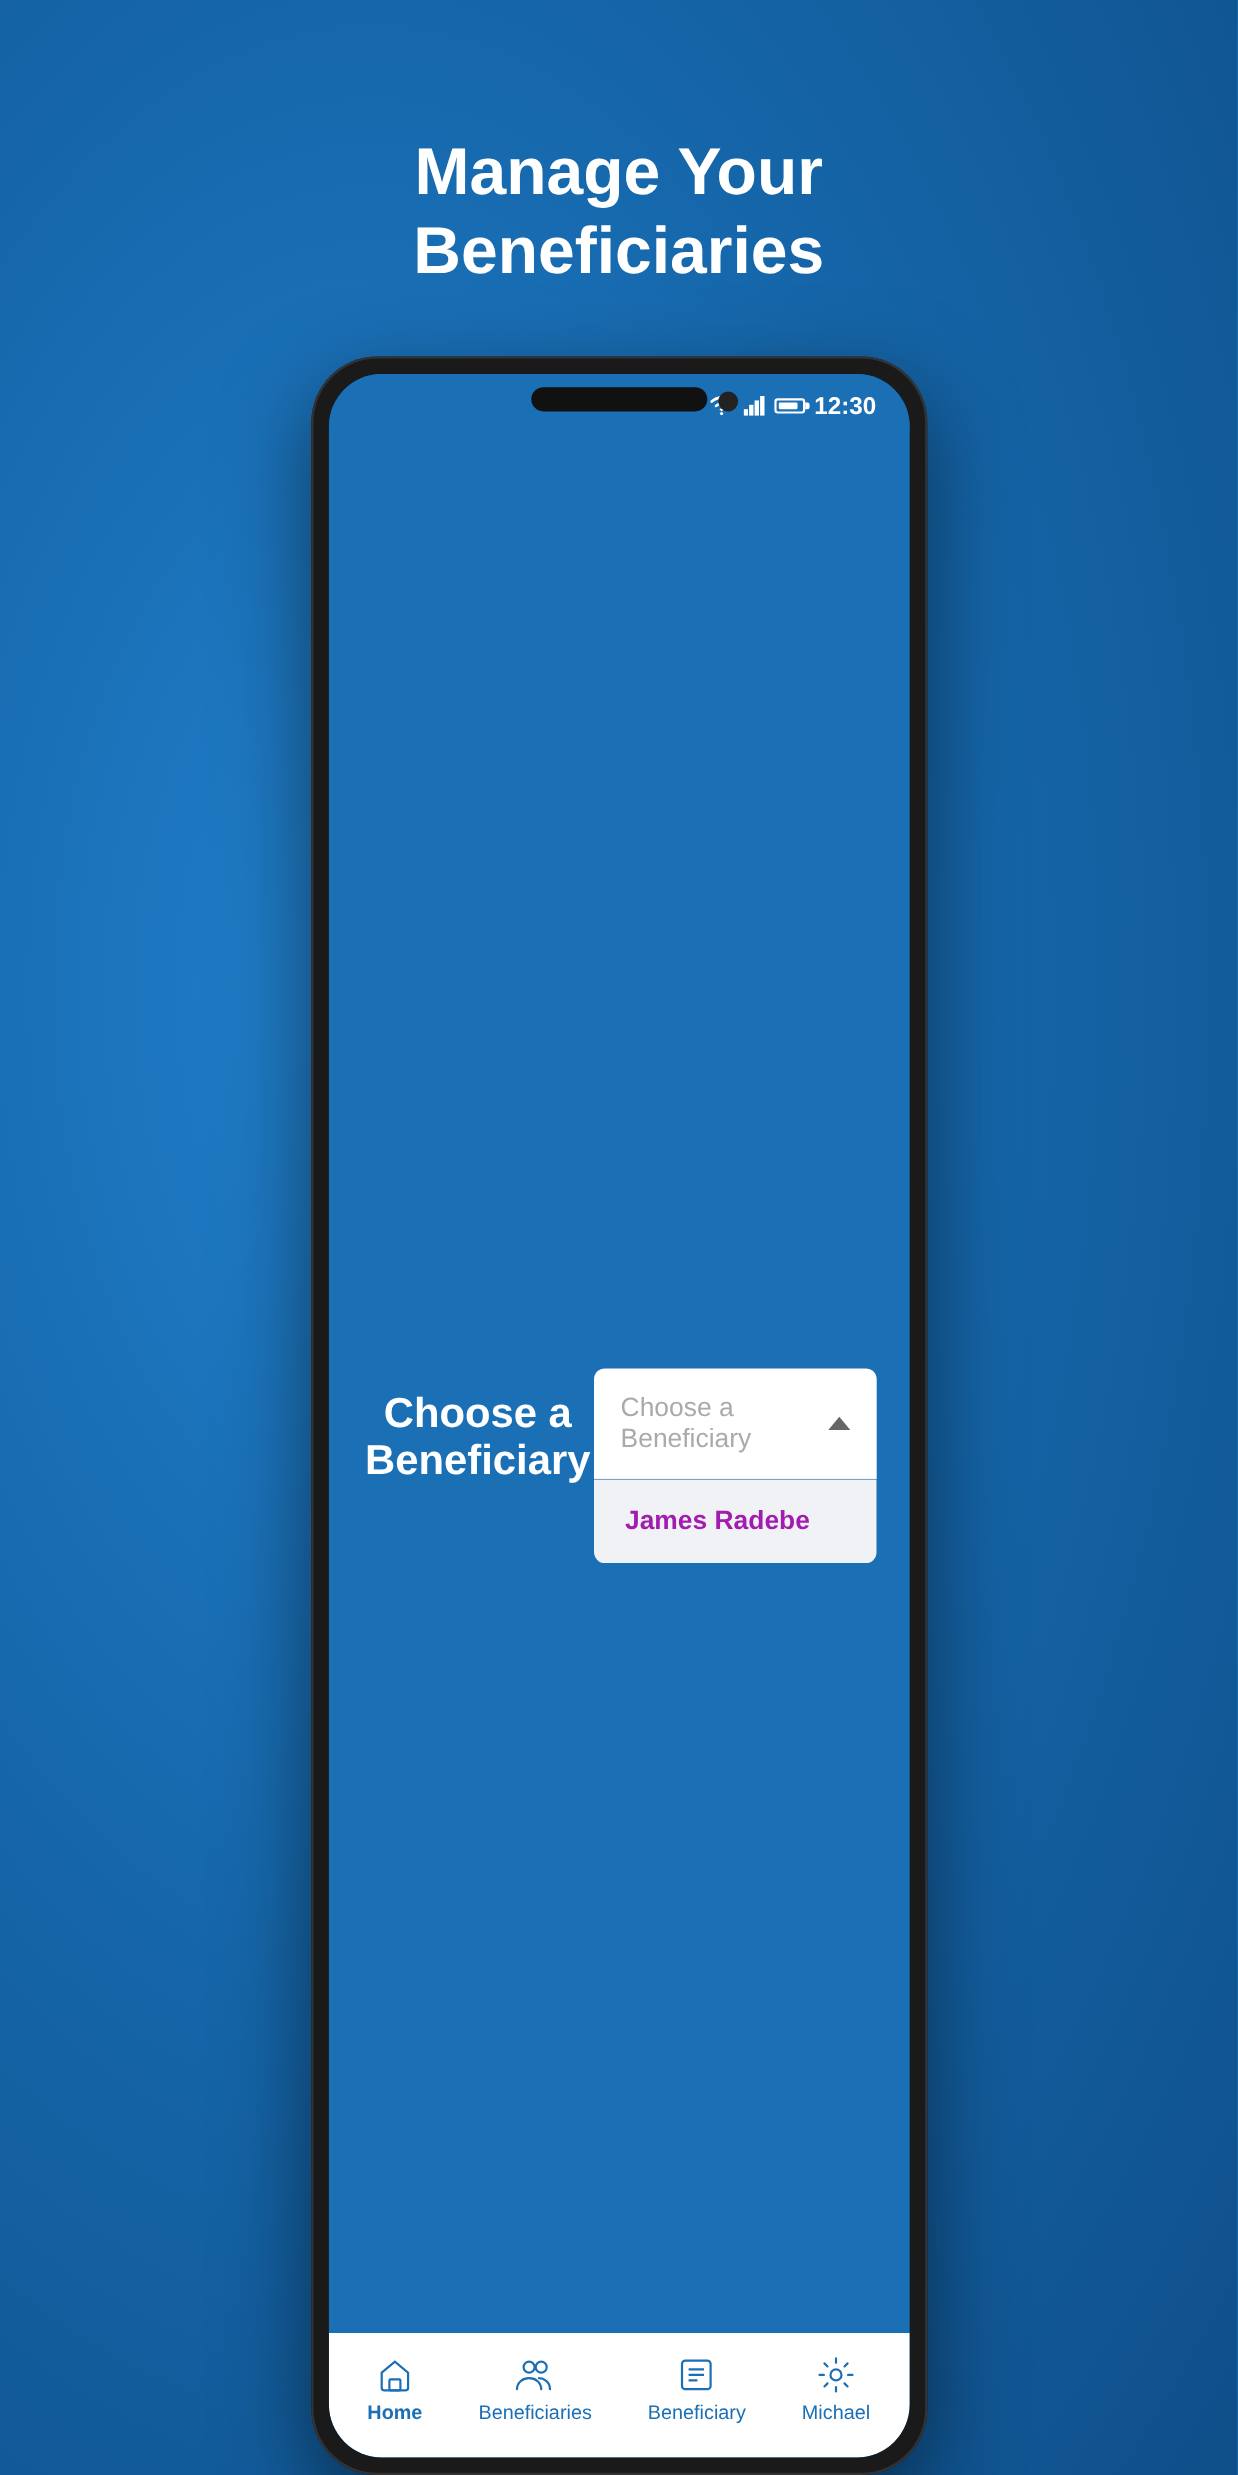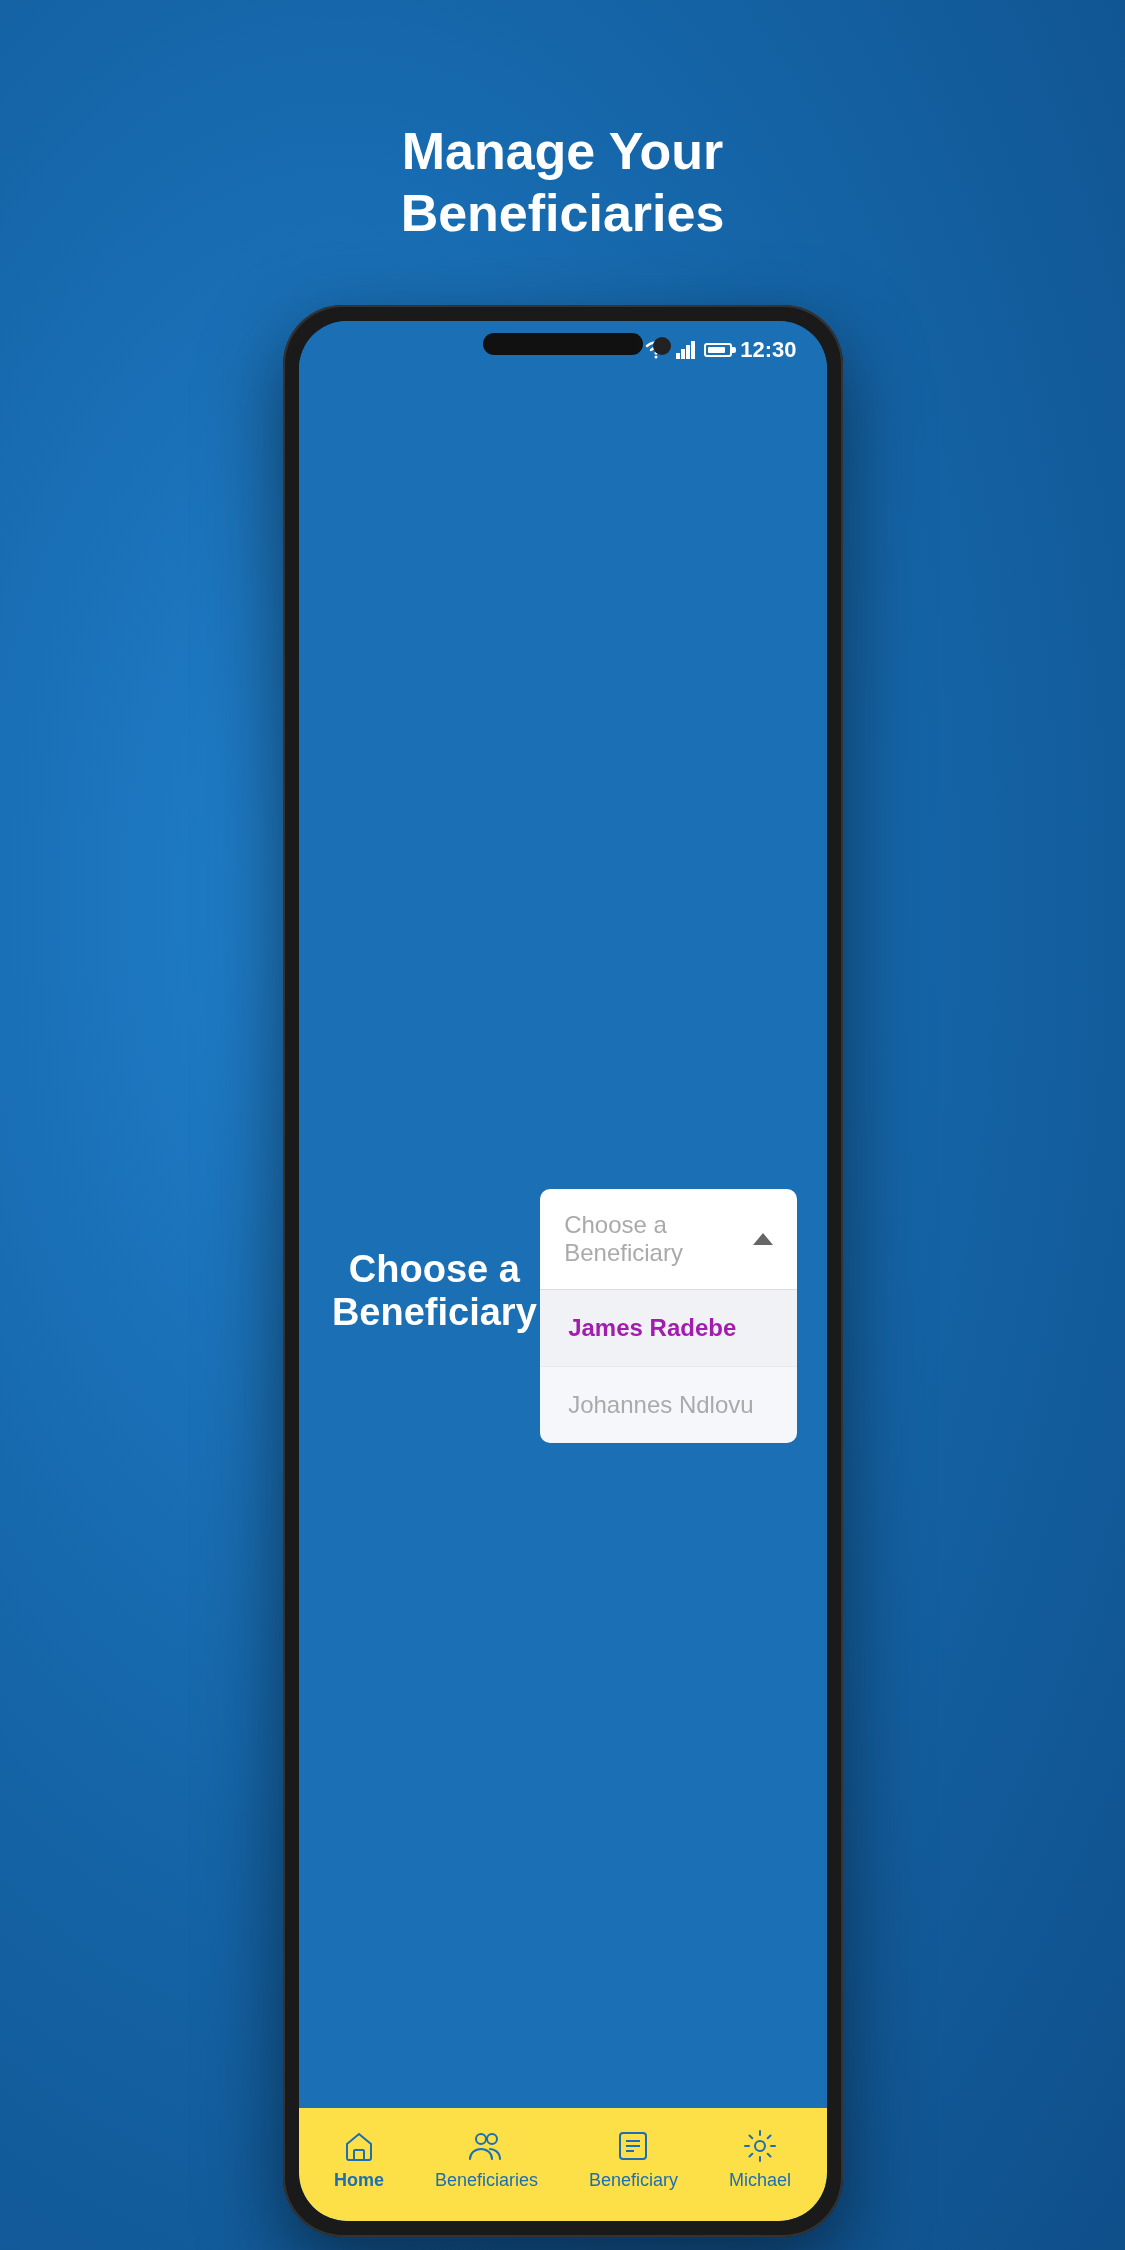--- a/index.html
+++ b/index.html
@@ -35,7 +35,7 @@
     }
 
     .page-title h1 {
-      font-size: 52px;
+      font-size: 60px;
       font-weight: 700;
       line-height: 1.2;
     }

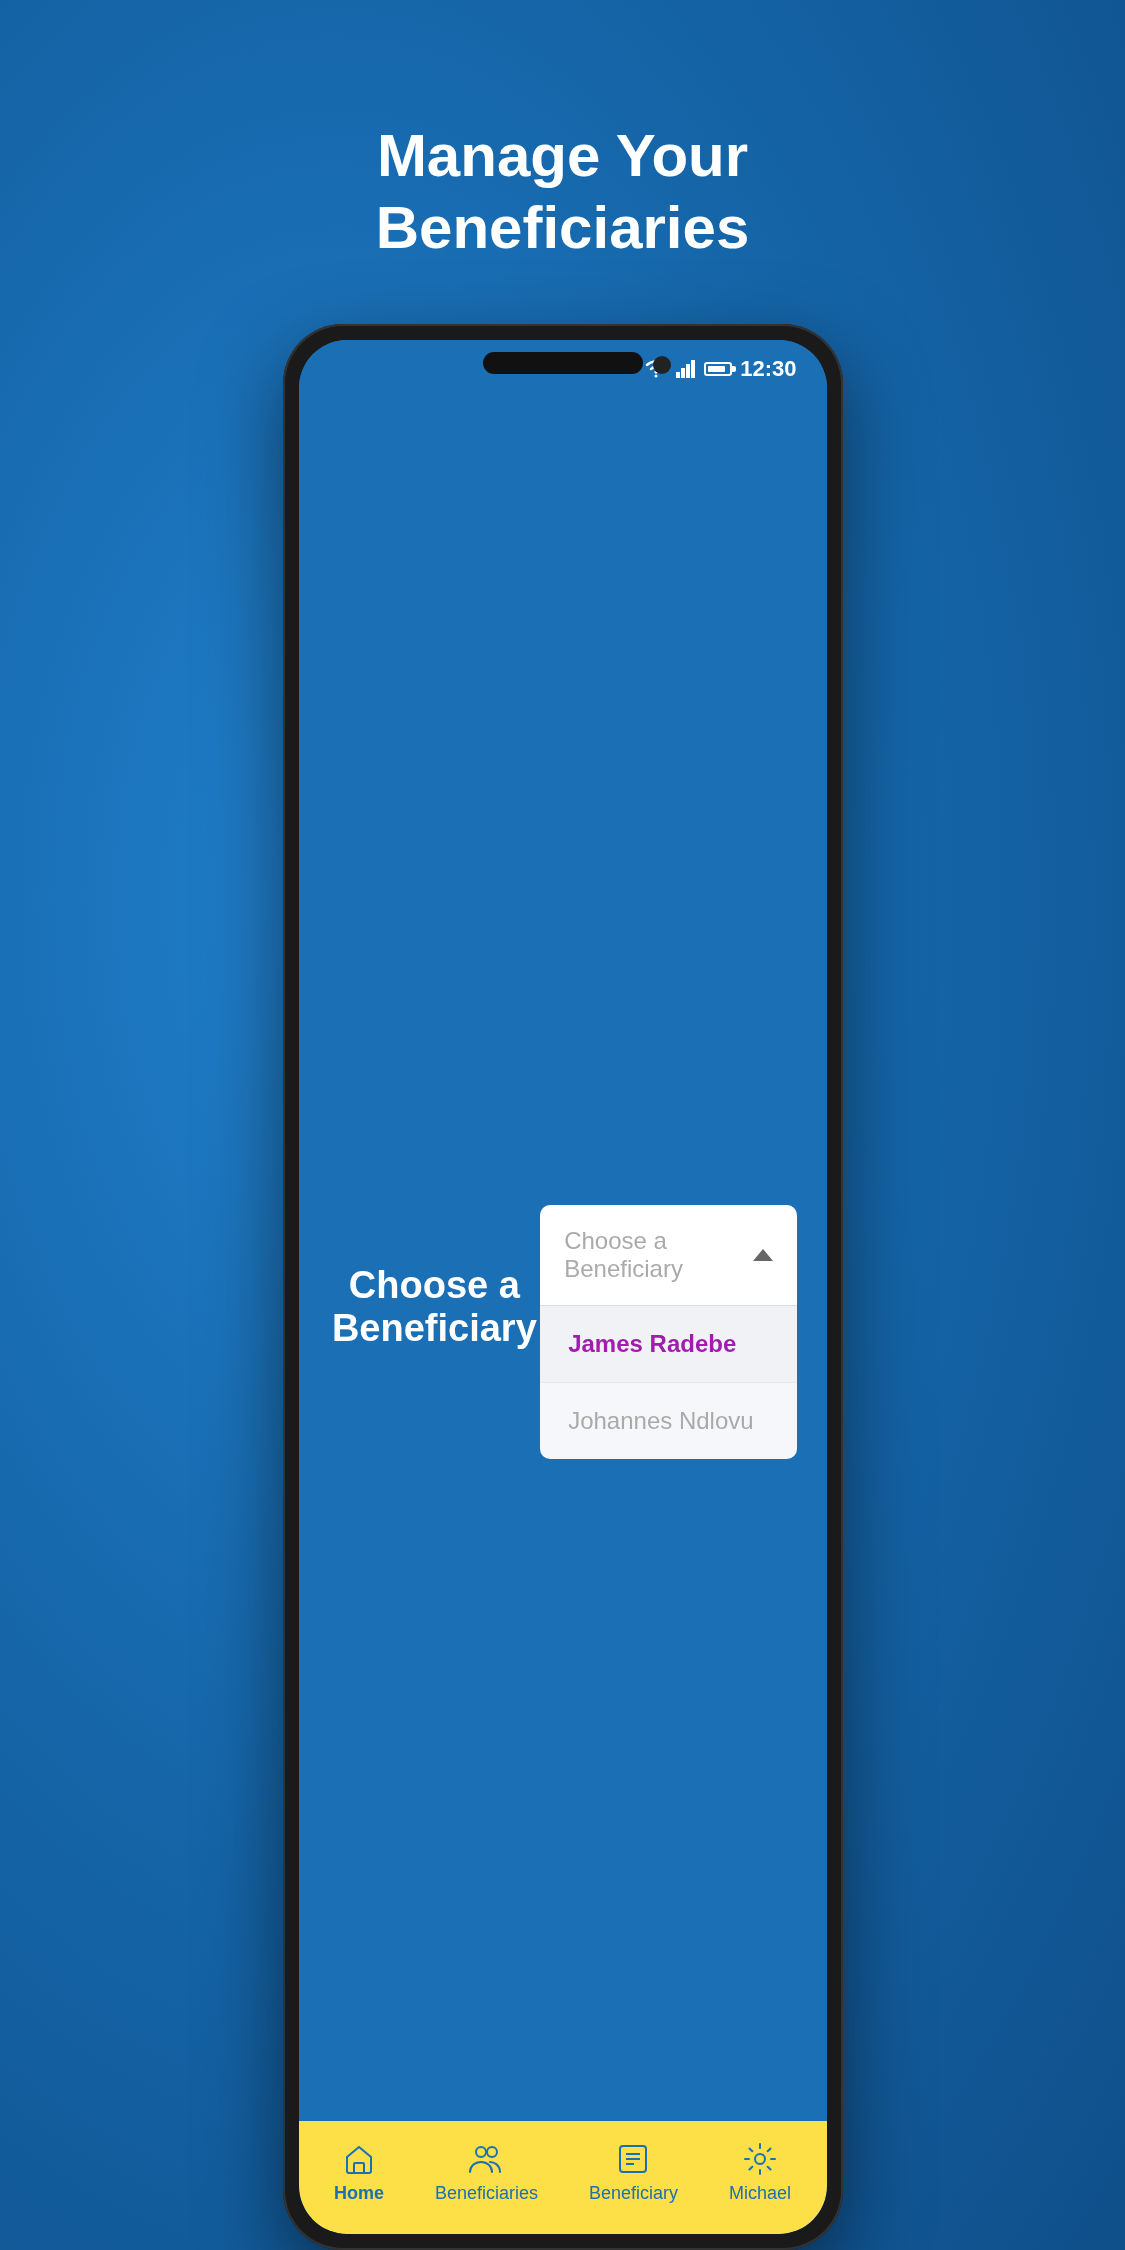--- a/index.html
+++ b/index.html
@@ -337,7 +337,6 @@
         </div>
         <div class="dropdown-list">
           <div class="dropdown-item selected">James Radebe</div>
-          <div class="dropdown-item">Johannes Ndlovu</div>
         </div>
       </div>
 

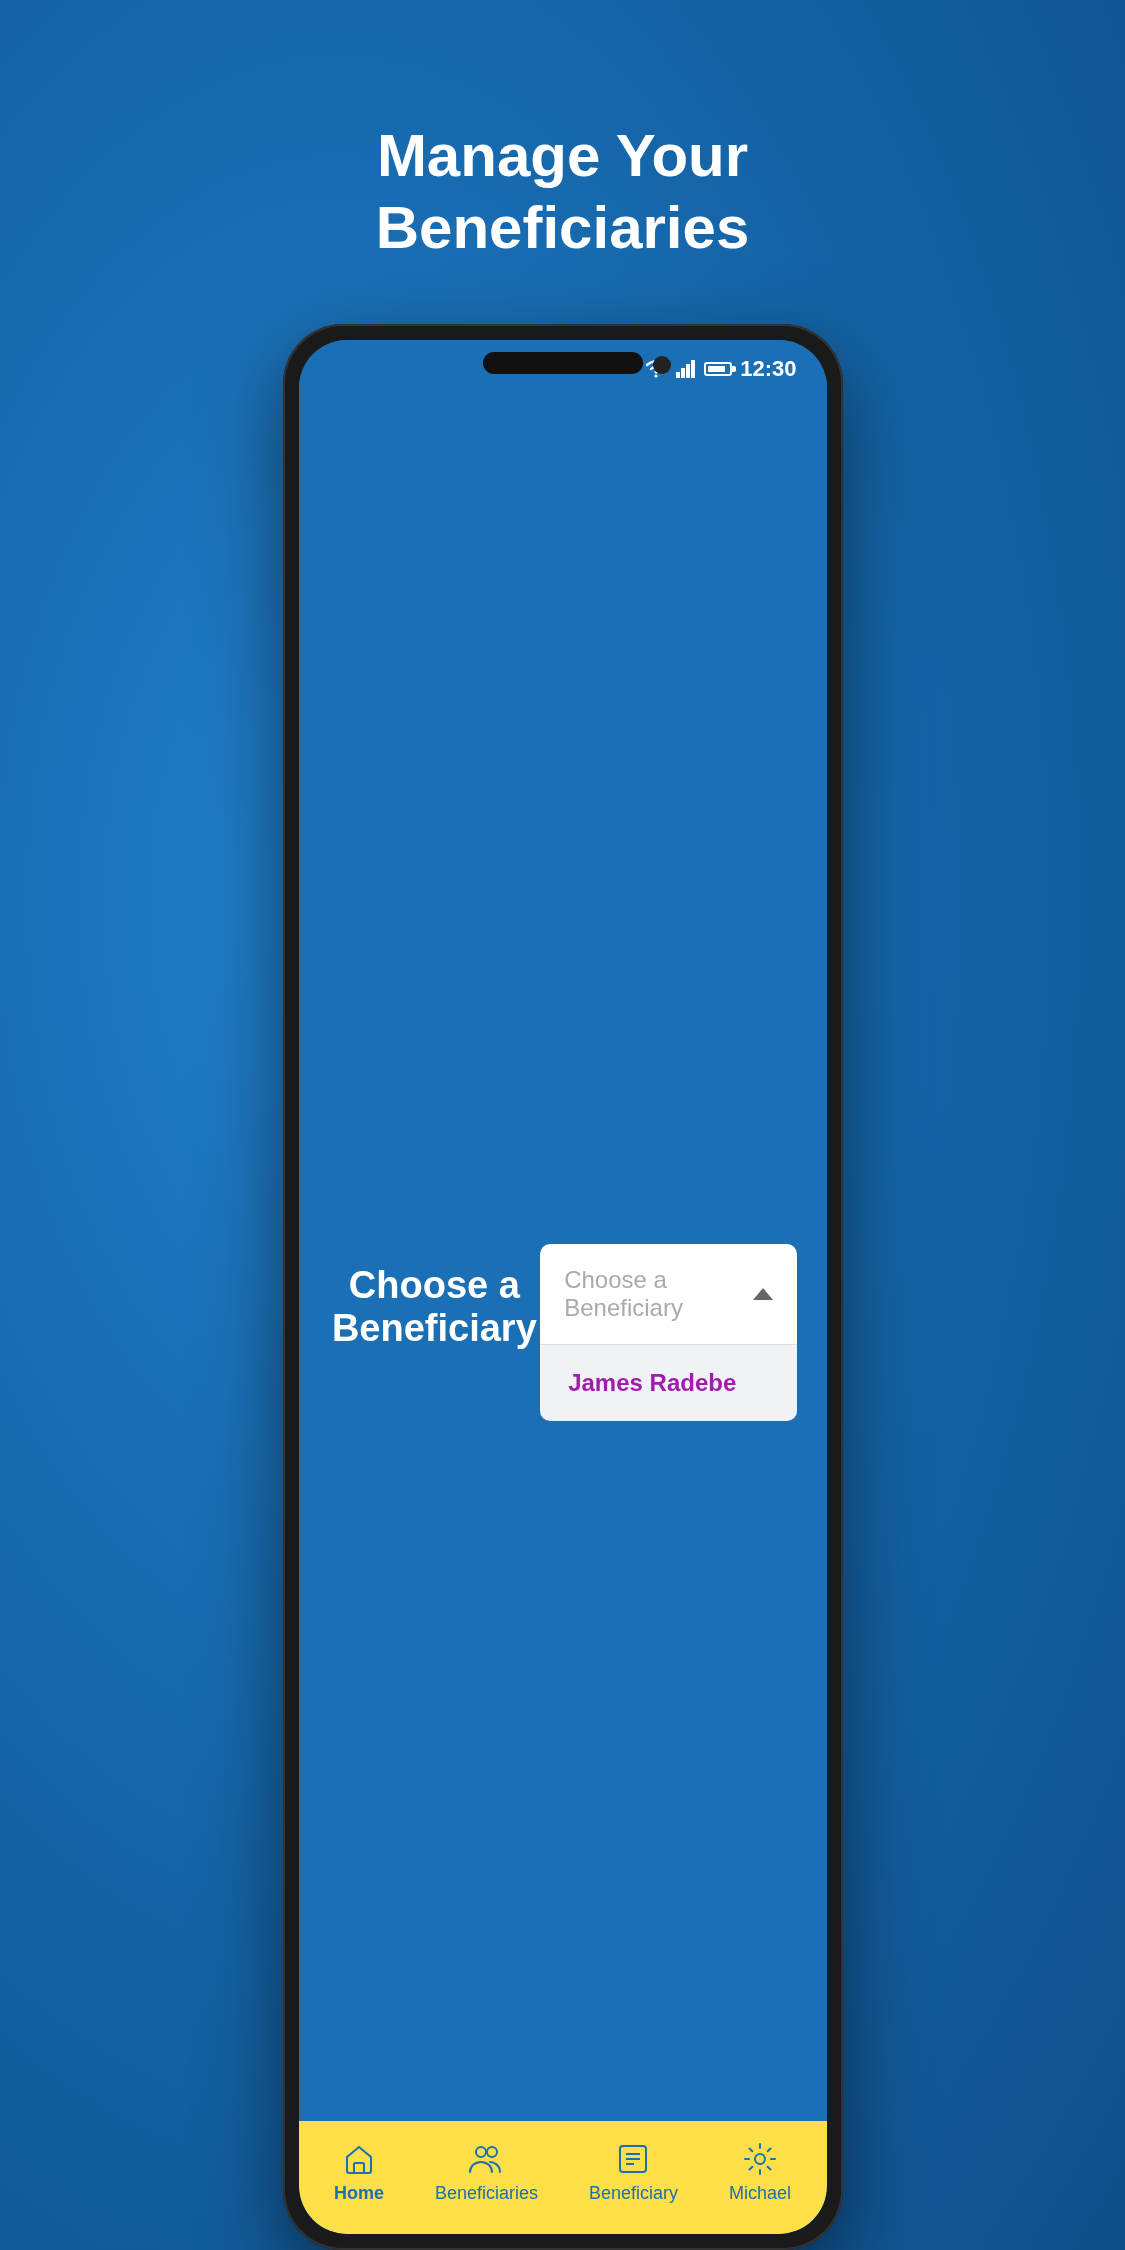--- a/index.html
+++ b/index.html
@@ -237,7 +237,7 @@
 
     
     .bottom-nav {
-      background: #fde047;
+      background: #ffffff;
       display: flex;
       justify-content: space-around;
       align-items: center;

